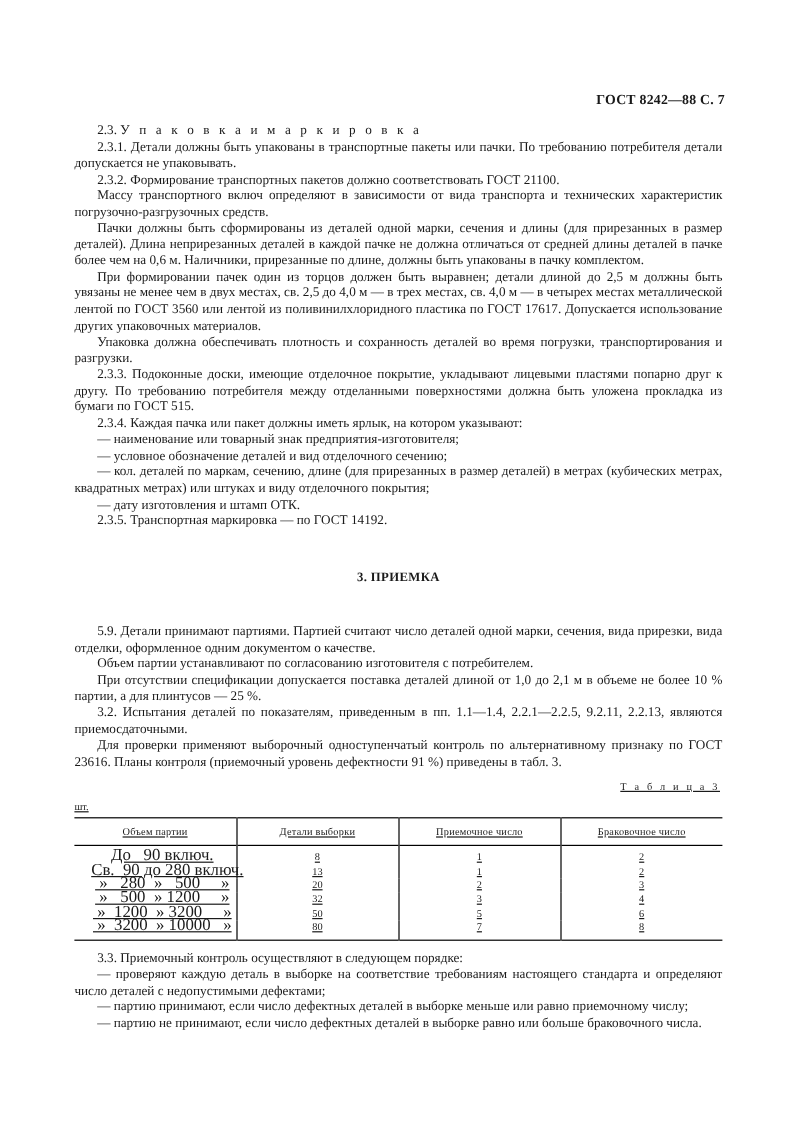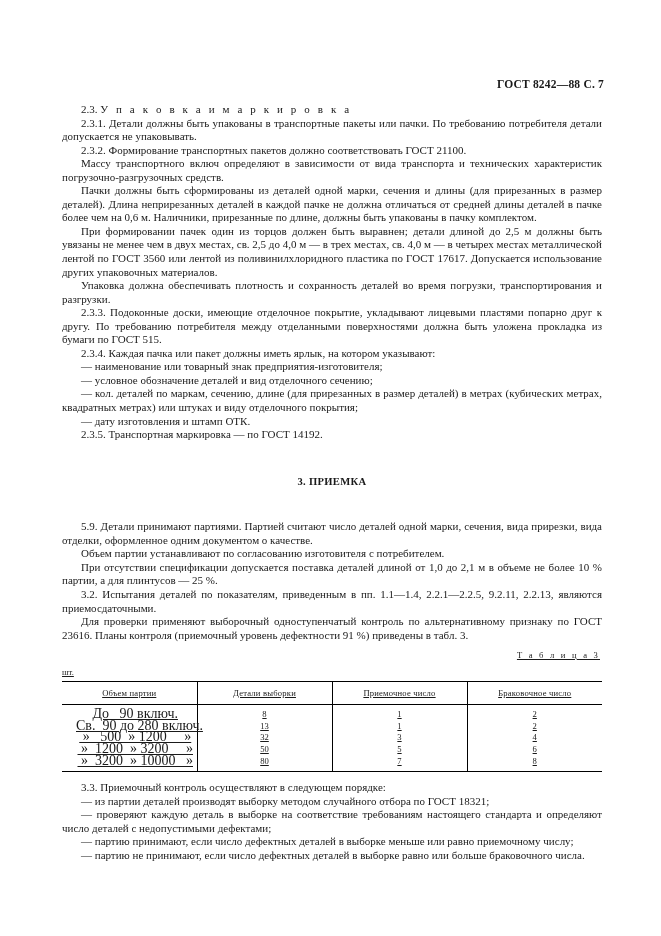--- a/index.html
+++ b/index.html
@@ -190,6 +190,12 @@
             <td>2</td>
           </tr>
           <tr>
+            <td> »   280  »   500     »</td>
+            <td>20</td>
+            <td>2</td>
+            <td>3</td>
+          </tr>
+          <tr>
             <td> »   500  » 1200     »</td>
             <td>32</td>
             <td>3</td>

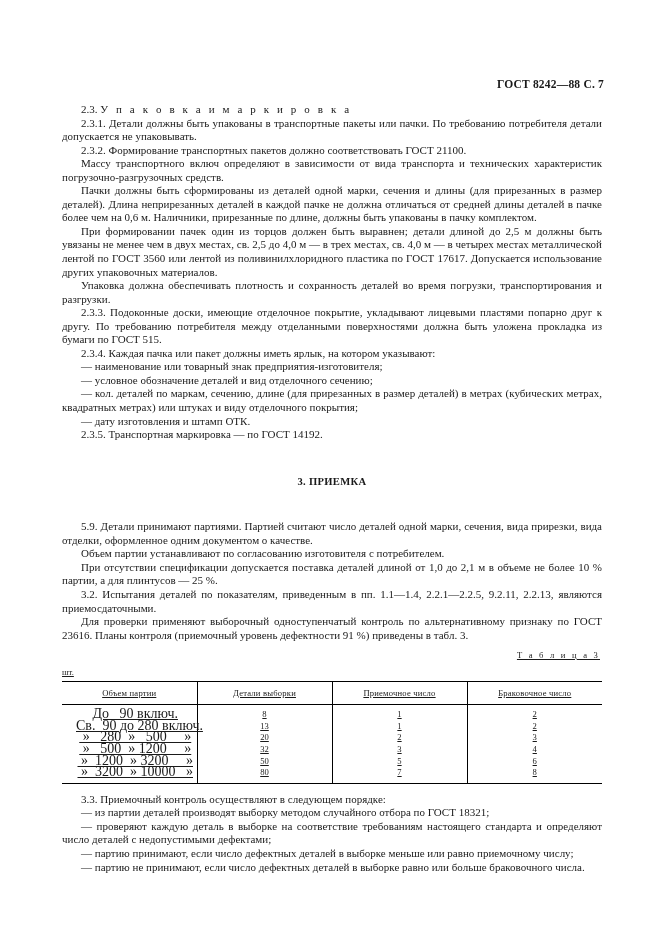--- a/index.html
+++ b/index.html
@@ -220,7 +220,6 @@
     <div class="after-table"></div>
 
     <p>3.3. Приемочный контроль осуществляют в следующем порядке:</p>
-    <p class="dash">— из партии деталей производят выборку методом случайного отбора по ГОСТ 18321;</p>
     <p class="dash">— проверяют каждую деталь в выборке на соответствие требованиям настоящего стандарта и определя­ют число деталей с недопустимыми дефектами;</p>
     <p class="dash">— партию принимают, если число дефектных деталей в выборке меньше или равно приемочному числу;</p>
     <p class="dash">— партию не принимают, если число дефектных деталей в выборке равно или больше браковочного числа.</p>

